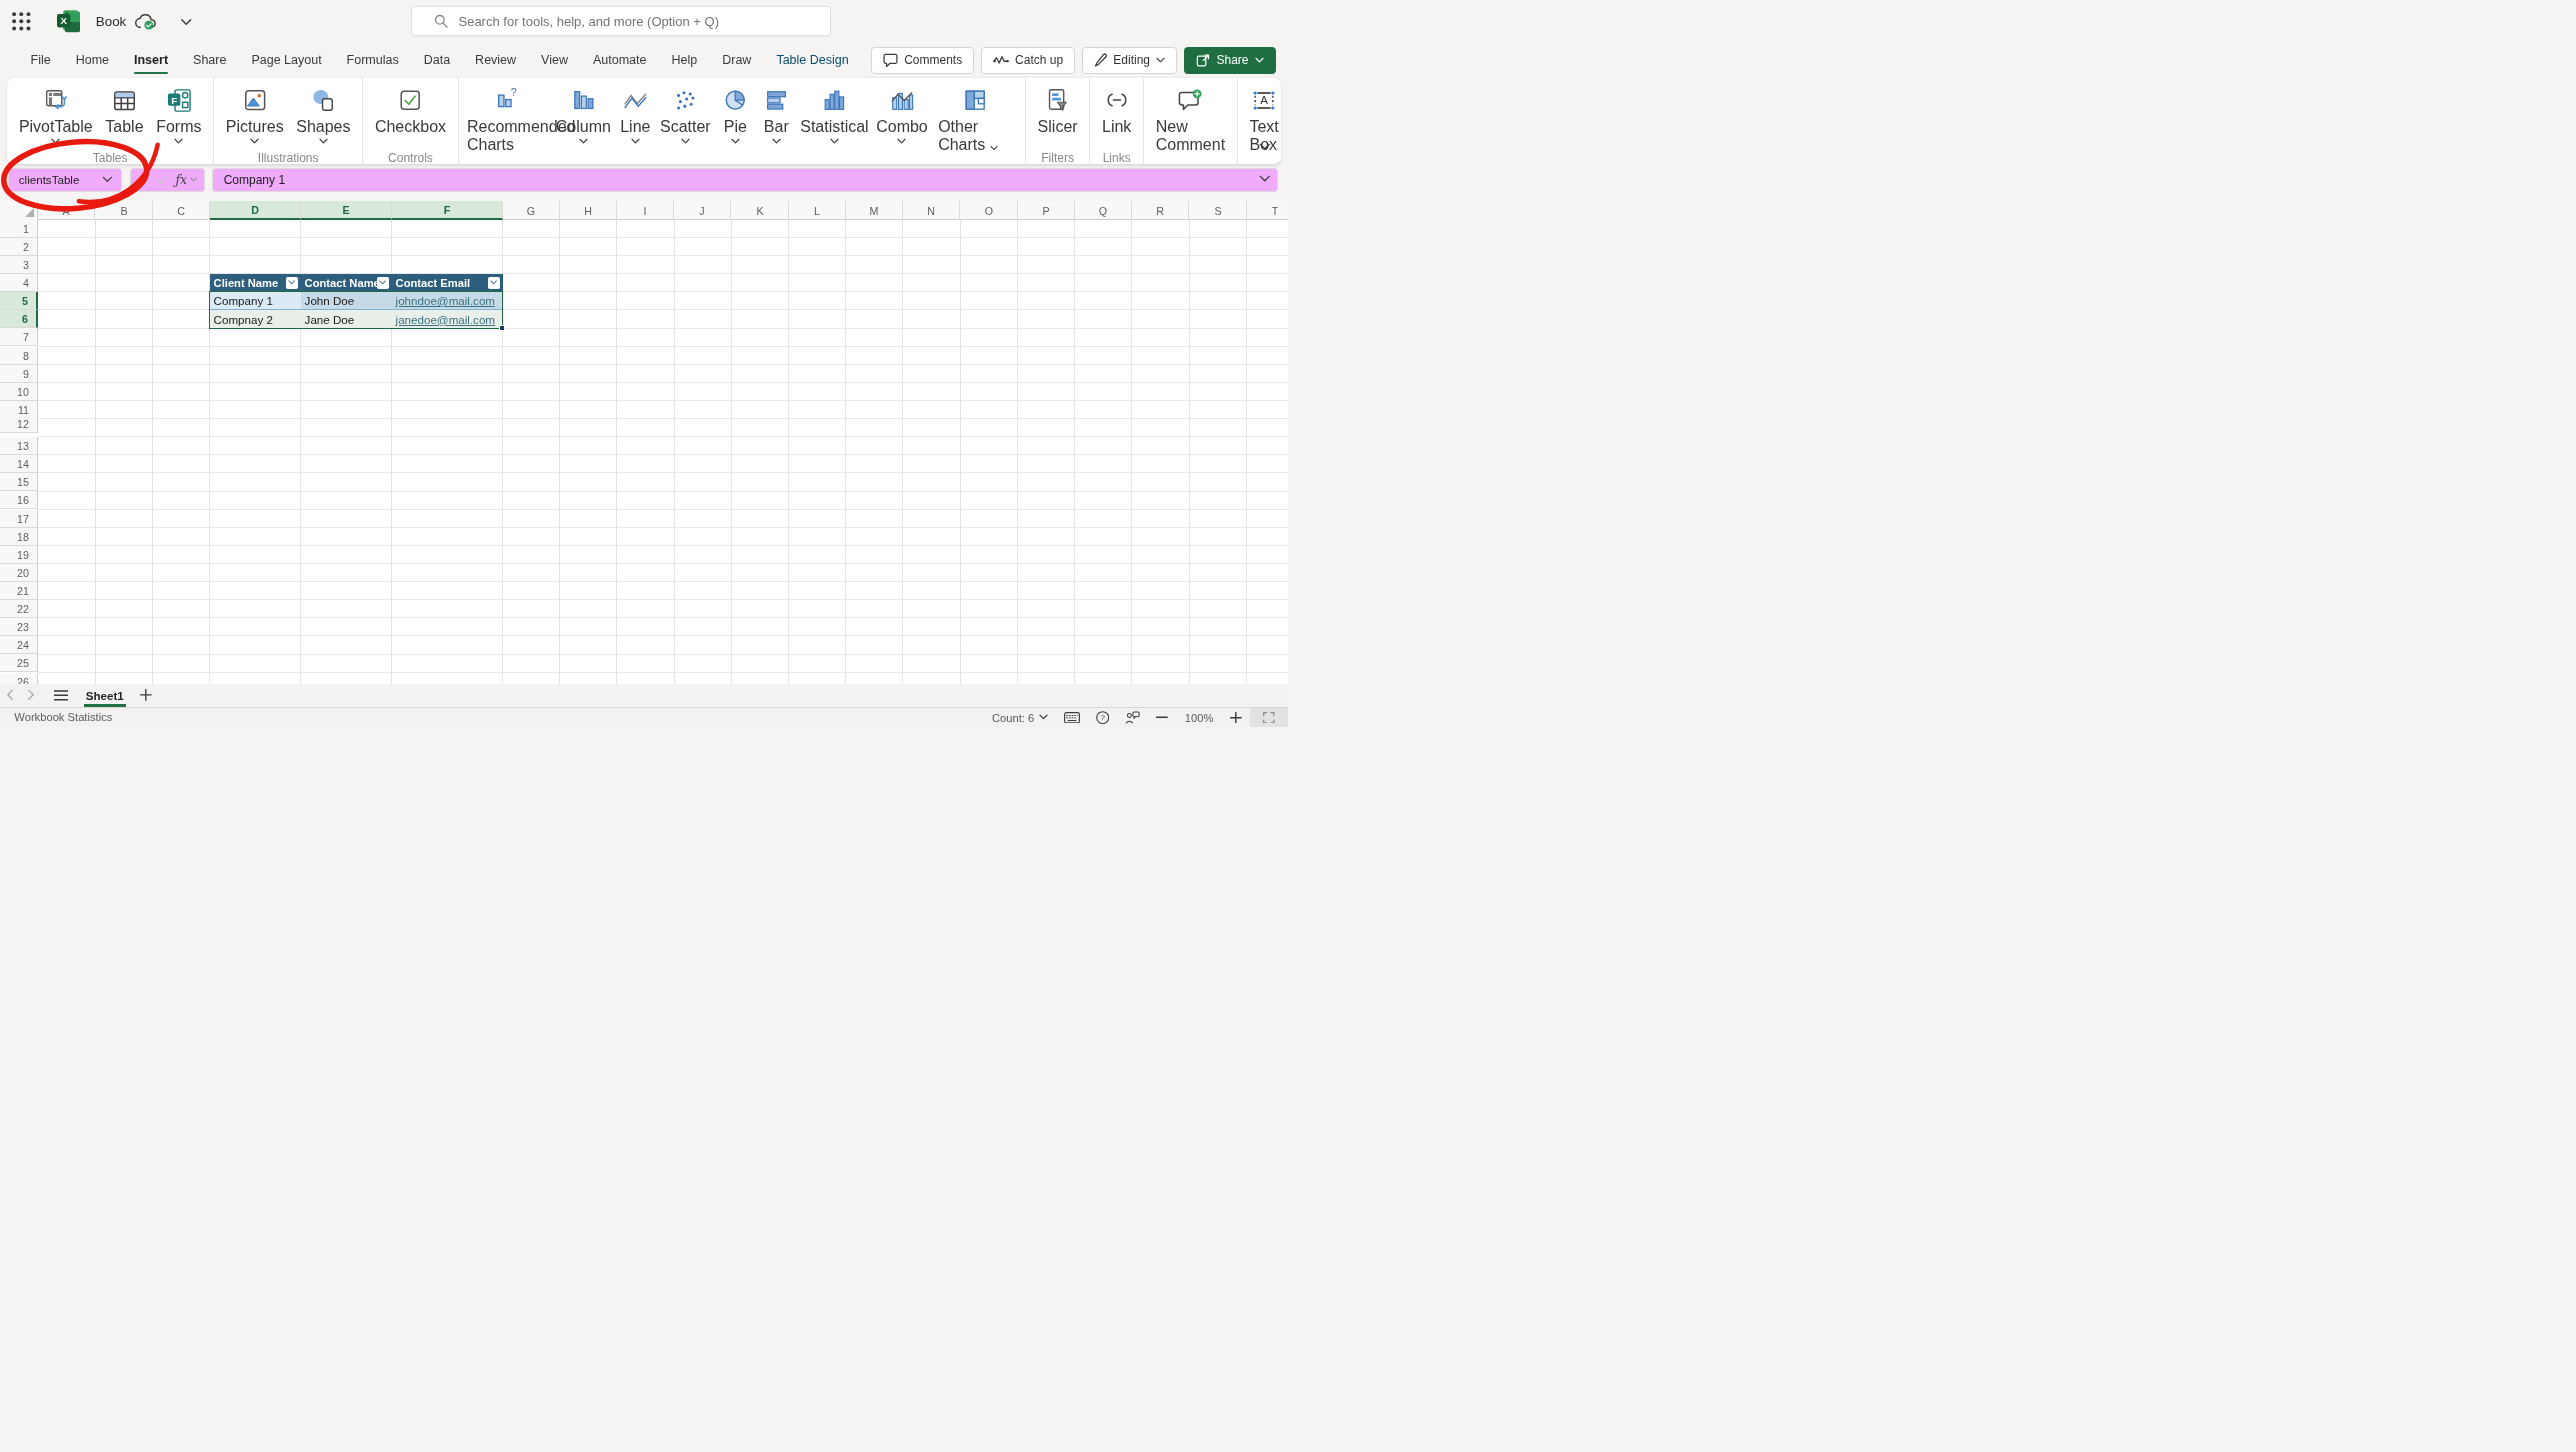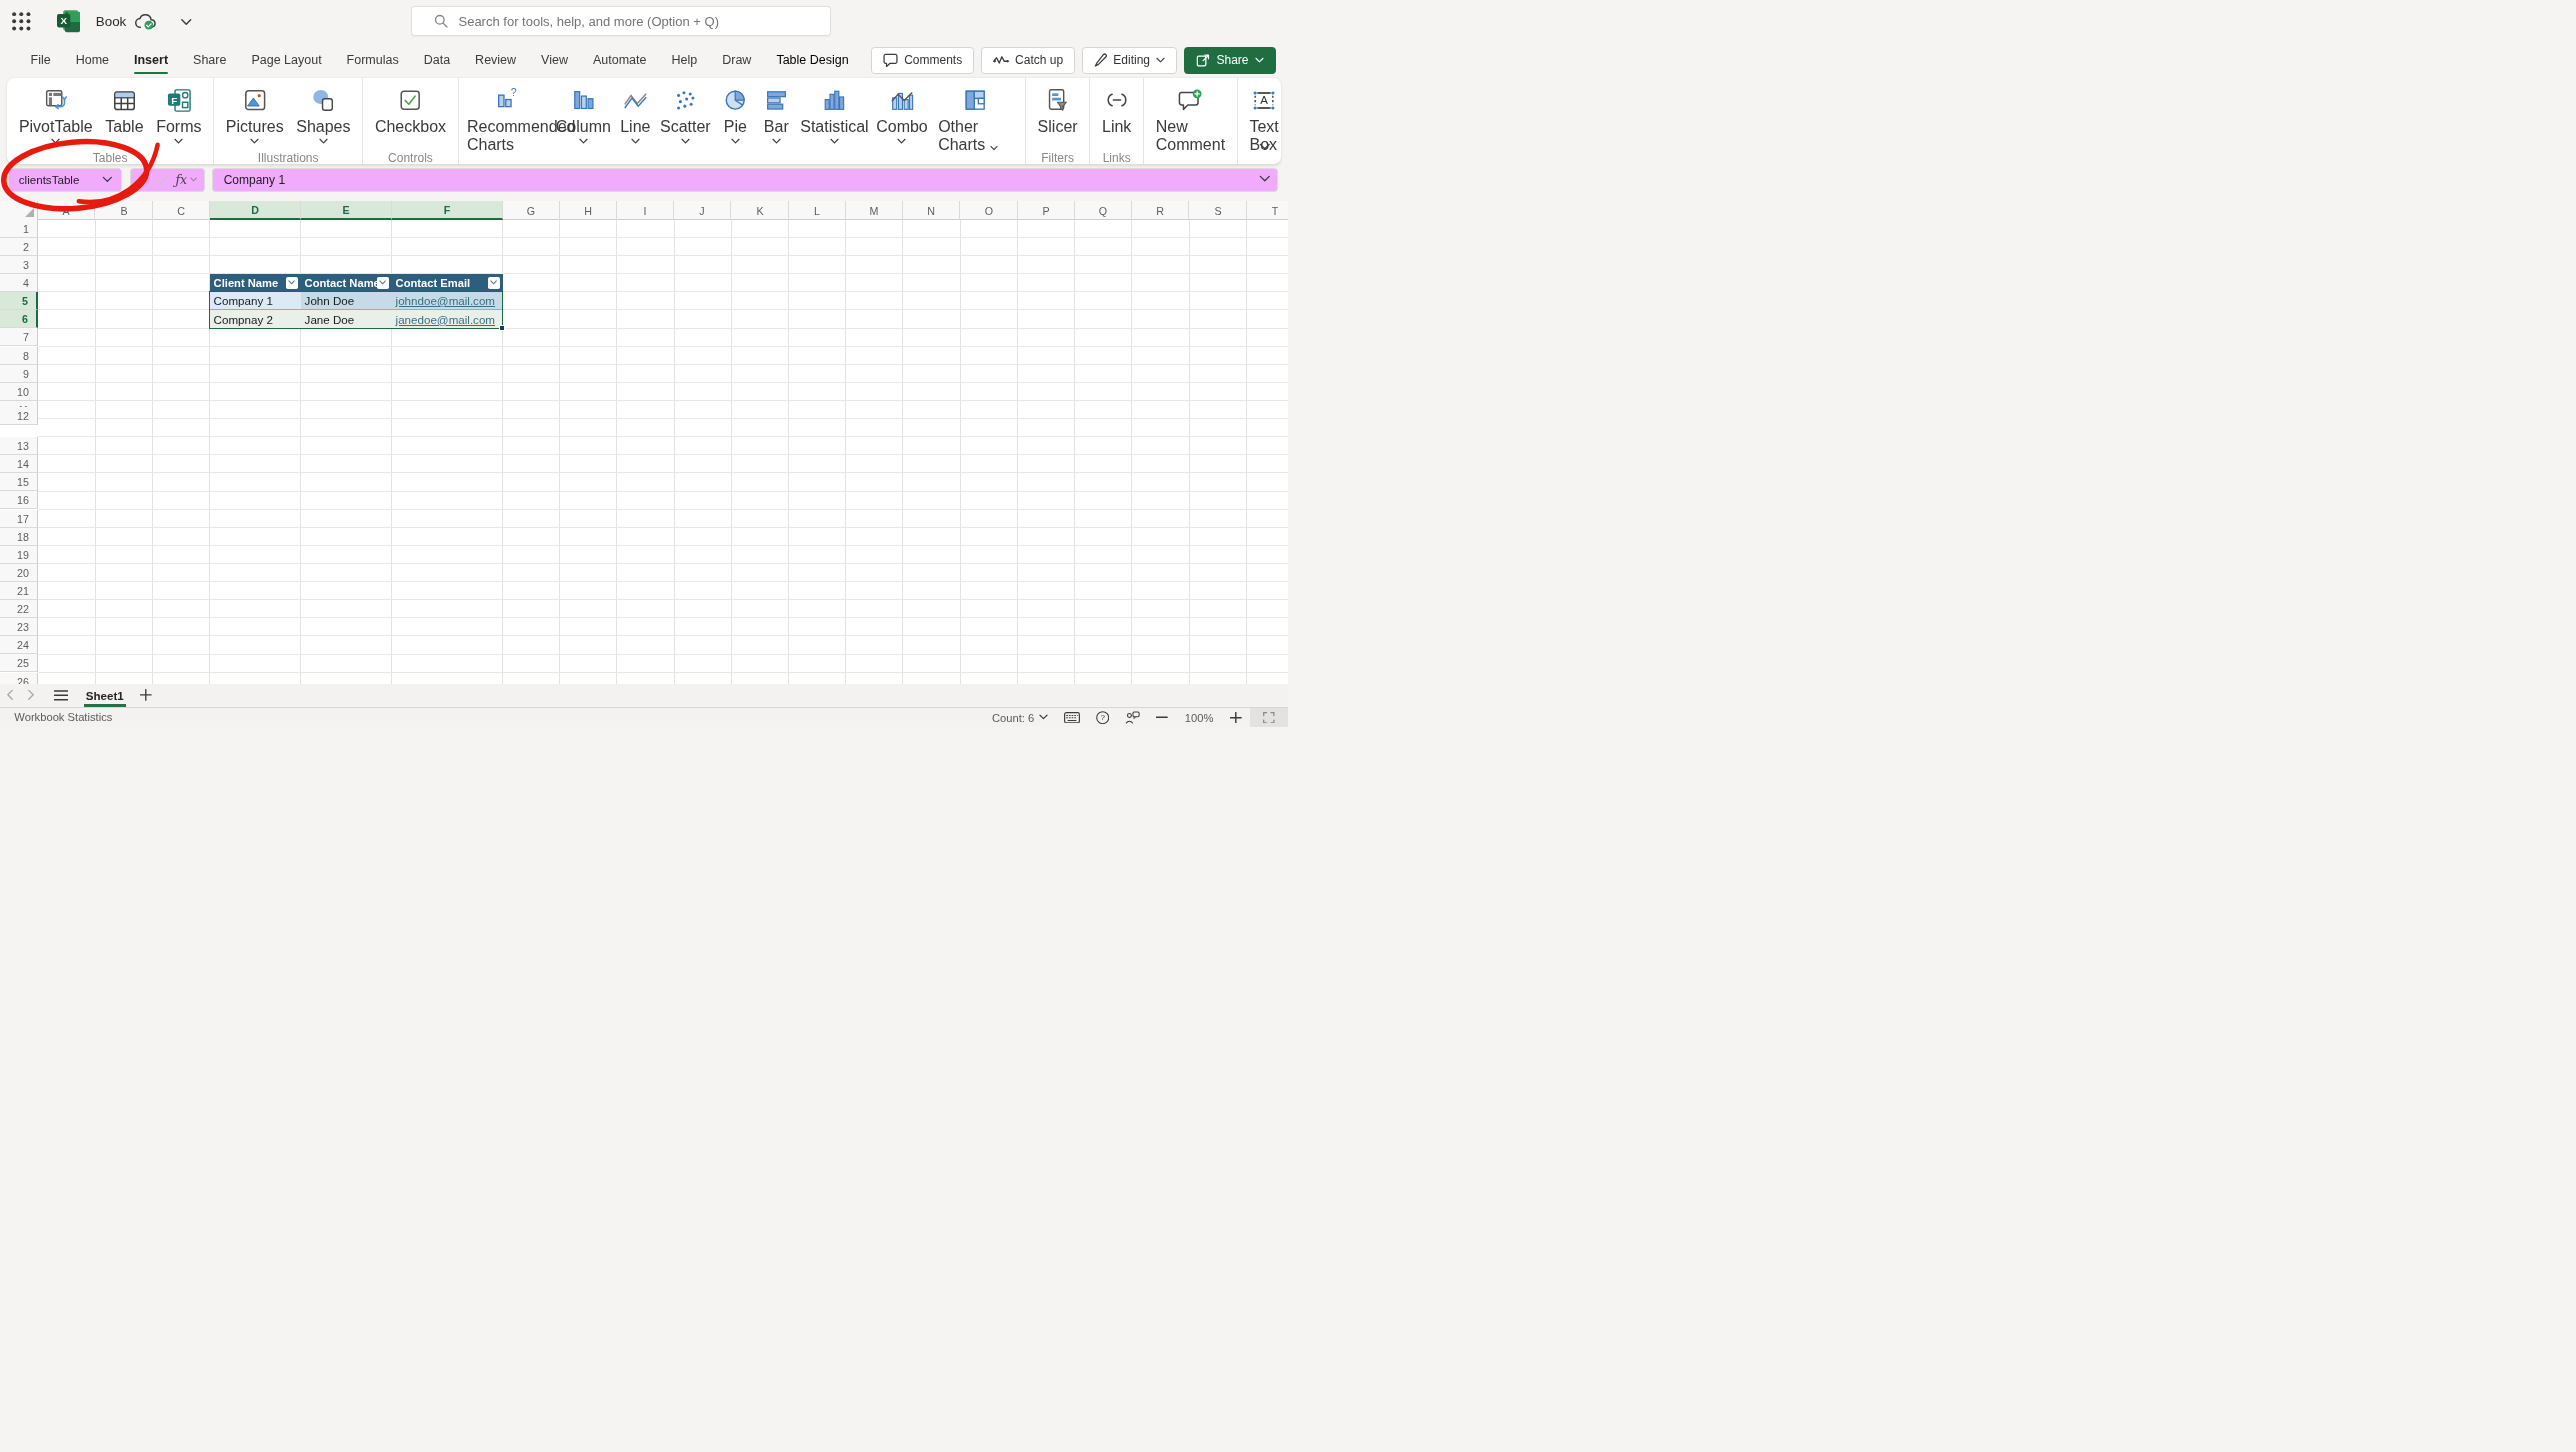--- a/index.html
+++ b/index.html
@@ -28,7 +28,7 @@
   .menu-item { position:relative; font-size:12.5px; color:#3b3a39; padding:7.2px 12.5px; cursor:pointer; white-space:nowrap; }
   .menu-item.active { font-weight:bold; color:#222; }
   .menu-item.active::after { content:""; position:absolute; left:12.5px; right:12.5px; bottom:0; height:2.7px; border-radius:1.8px; background:#217346; }
-  .menu-item.contextual { color:#000000; }
+  .menu-item.contextual { color:#0c4a6e; }
   .menu-actions { position:absolute; right:12.5px; top:3.6px; display:flex; align-items:center; gap:7.2px; }
   .action-btn { height:27px; background:#fff; border:0.9px solid #d6d4d2; border-radius:3.6px;
     display:flex; align-items:center; gap:6.3px; padding:0 10.7px; font-size:12px; color:#333; cursor:pointer; }

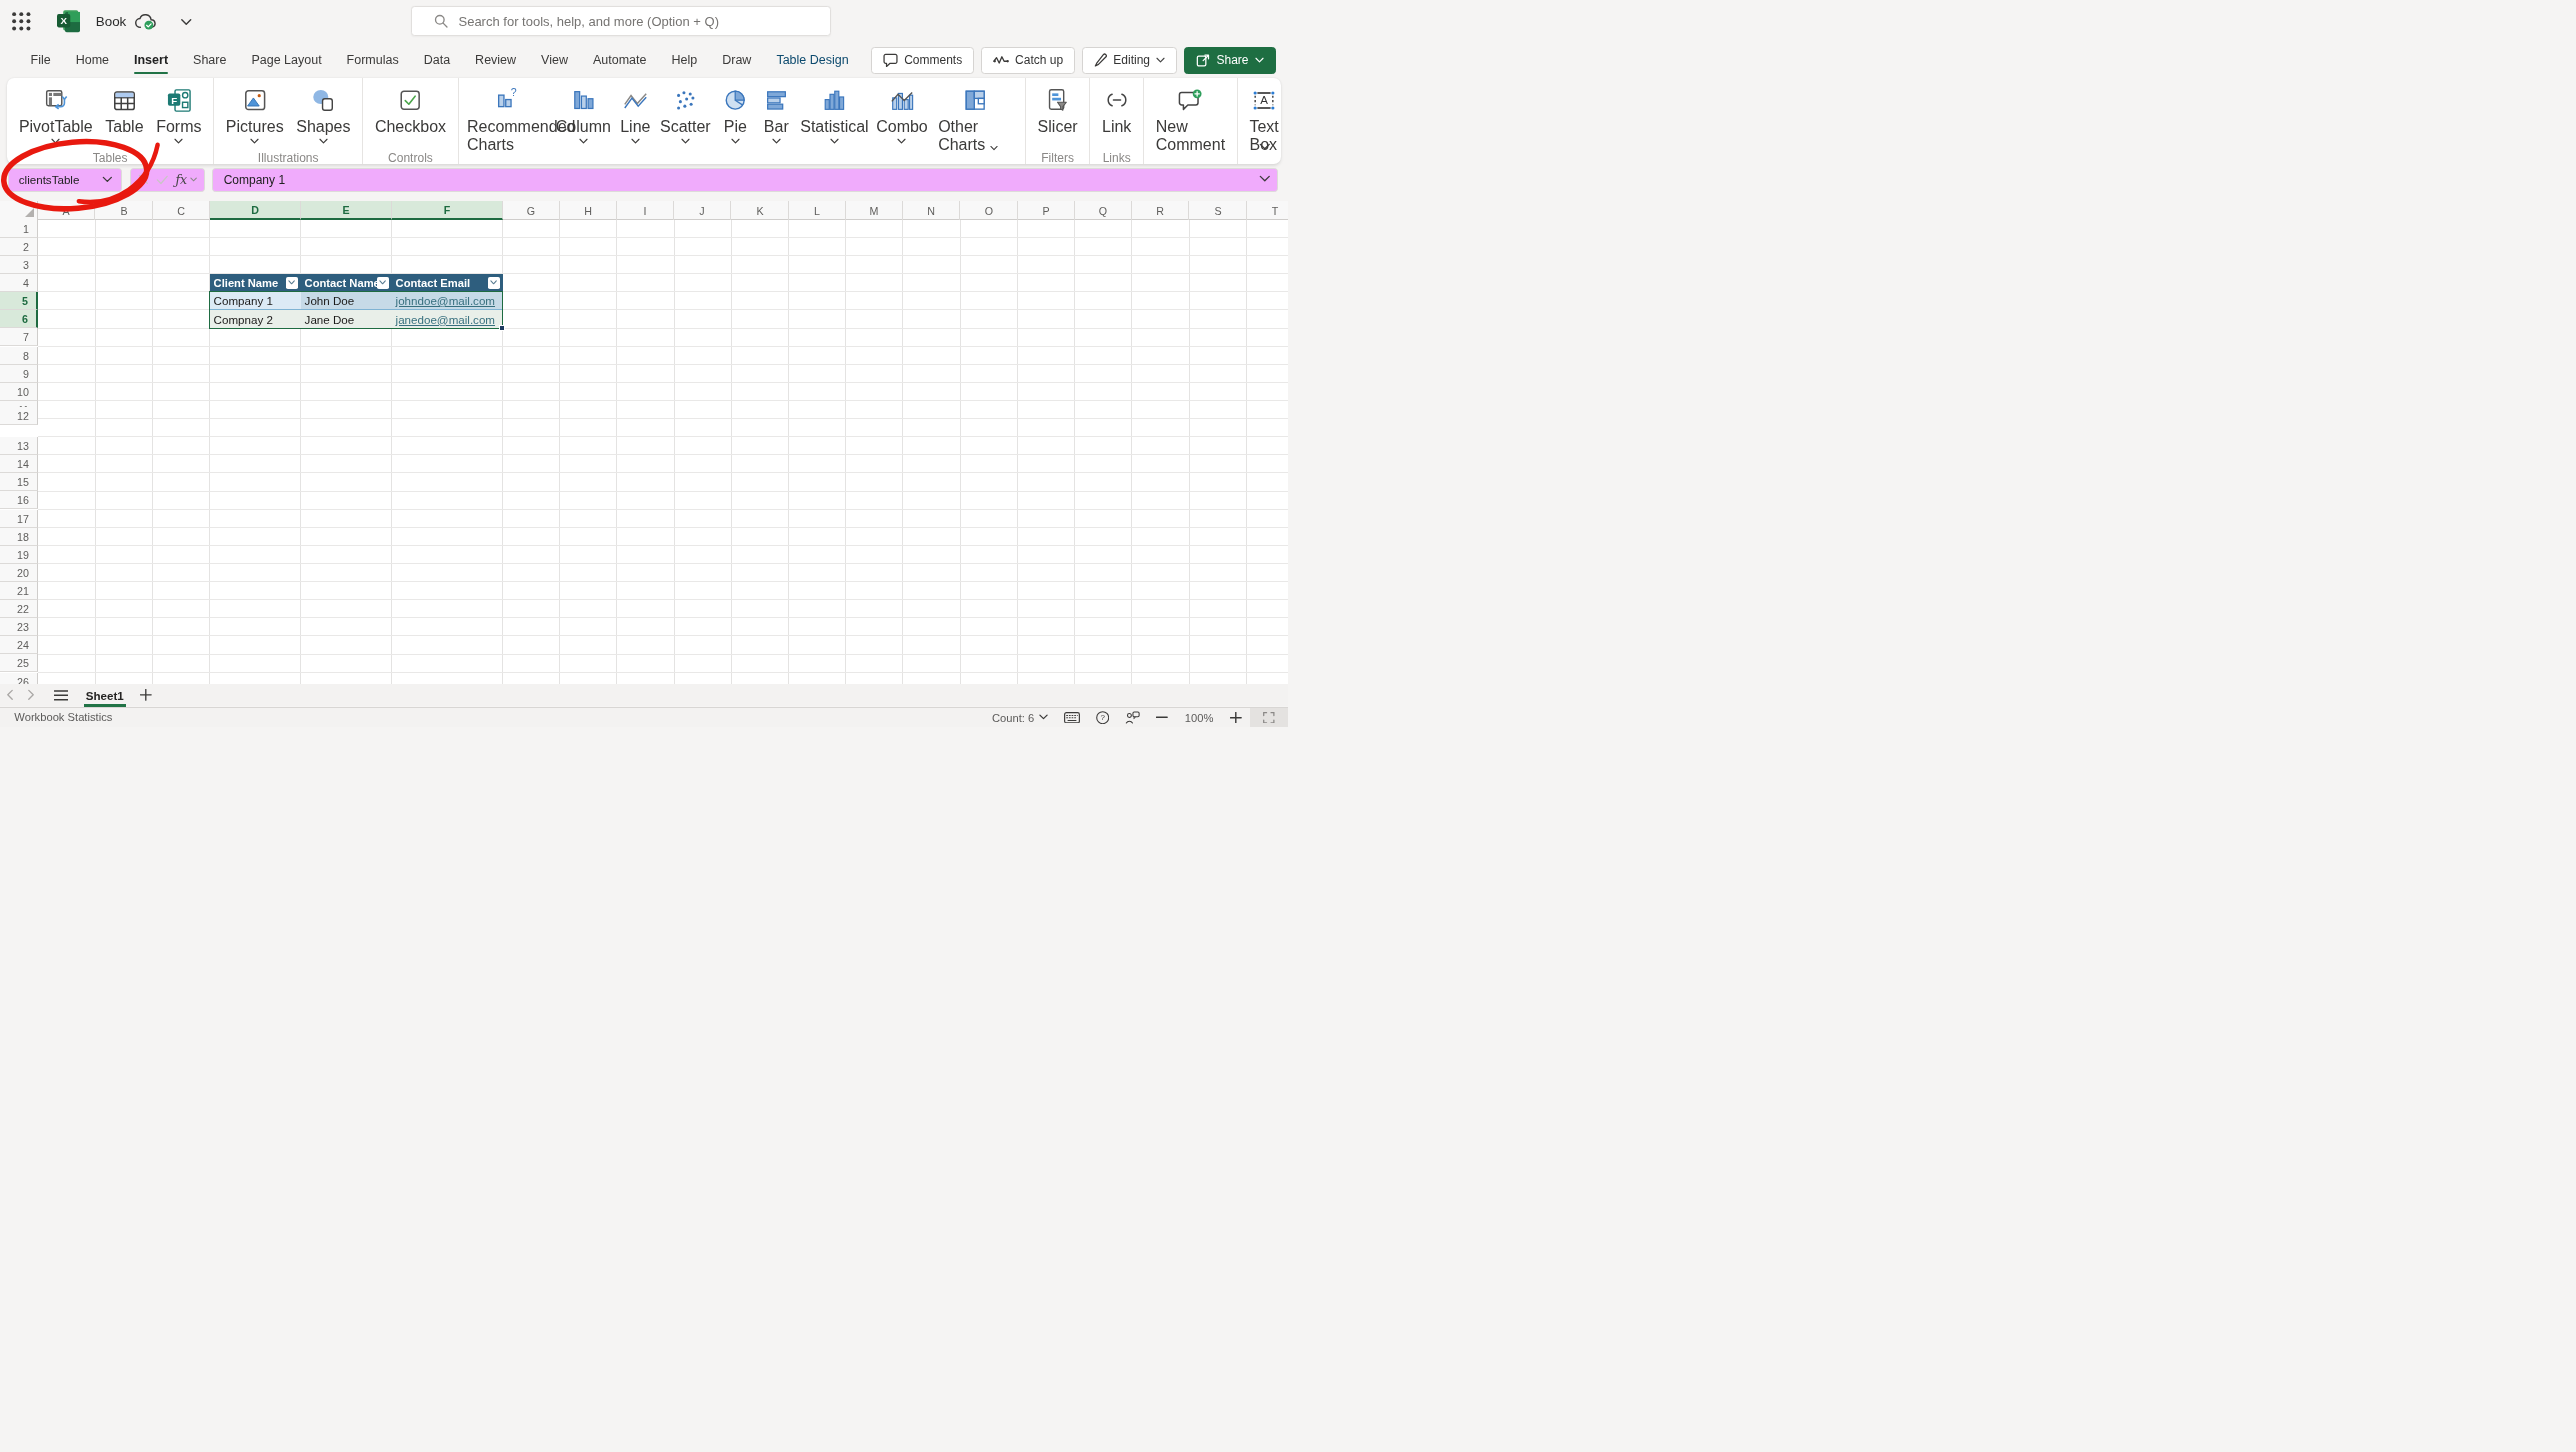--- a/index.html
+++ b/index.html
@@ -663,7 +663,7 @@
     <div class="gridline-h" style="top: 217px;"></div>
     <div class="row-head" style="top: 200px; height: 18px;">11</div>
     <div class="gridline-h" style="top: 235px;"></div>
-    <div class="row-head" style="top: 206px; height: 18px; padding-left: 12px;">12</div>
+    <div class="row-head" style="top: 214px; height: 18px; padding-left: 12px;">12</div>
     <div class="gridline-h" style="top: 253px;"></div>
     <div class="row-head" style="top: 236px; height: 18px;">13</div>
     <div class="gridline-h" style="top: 271px;"></div>

